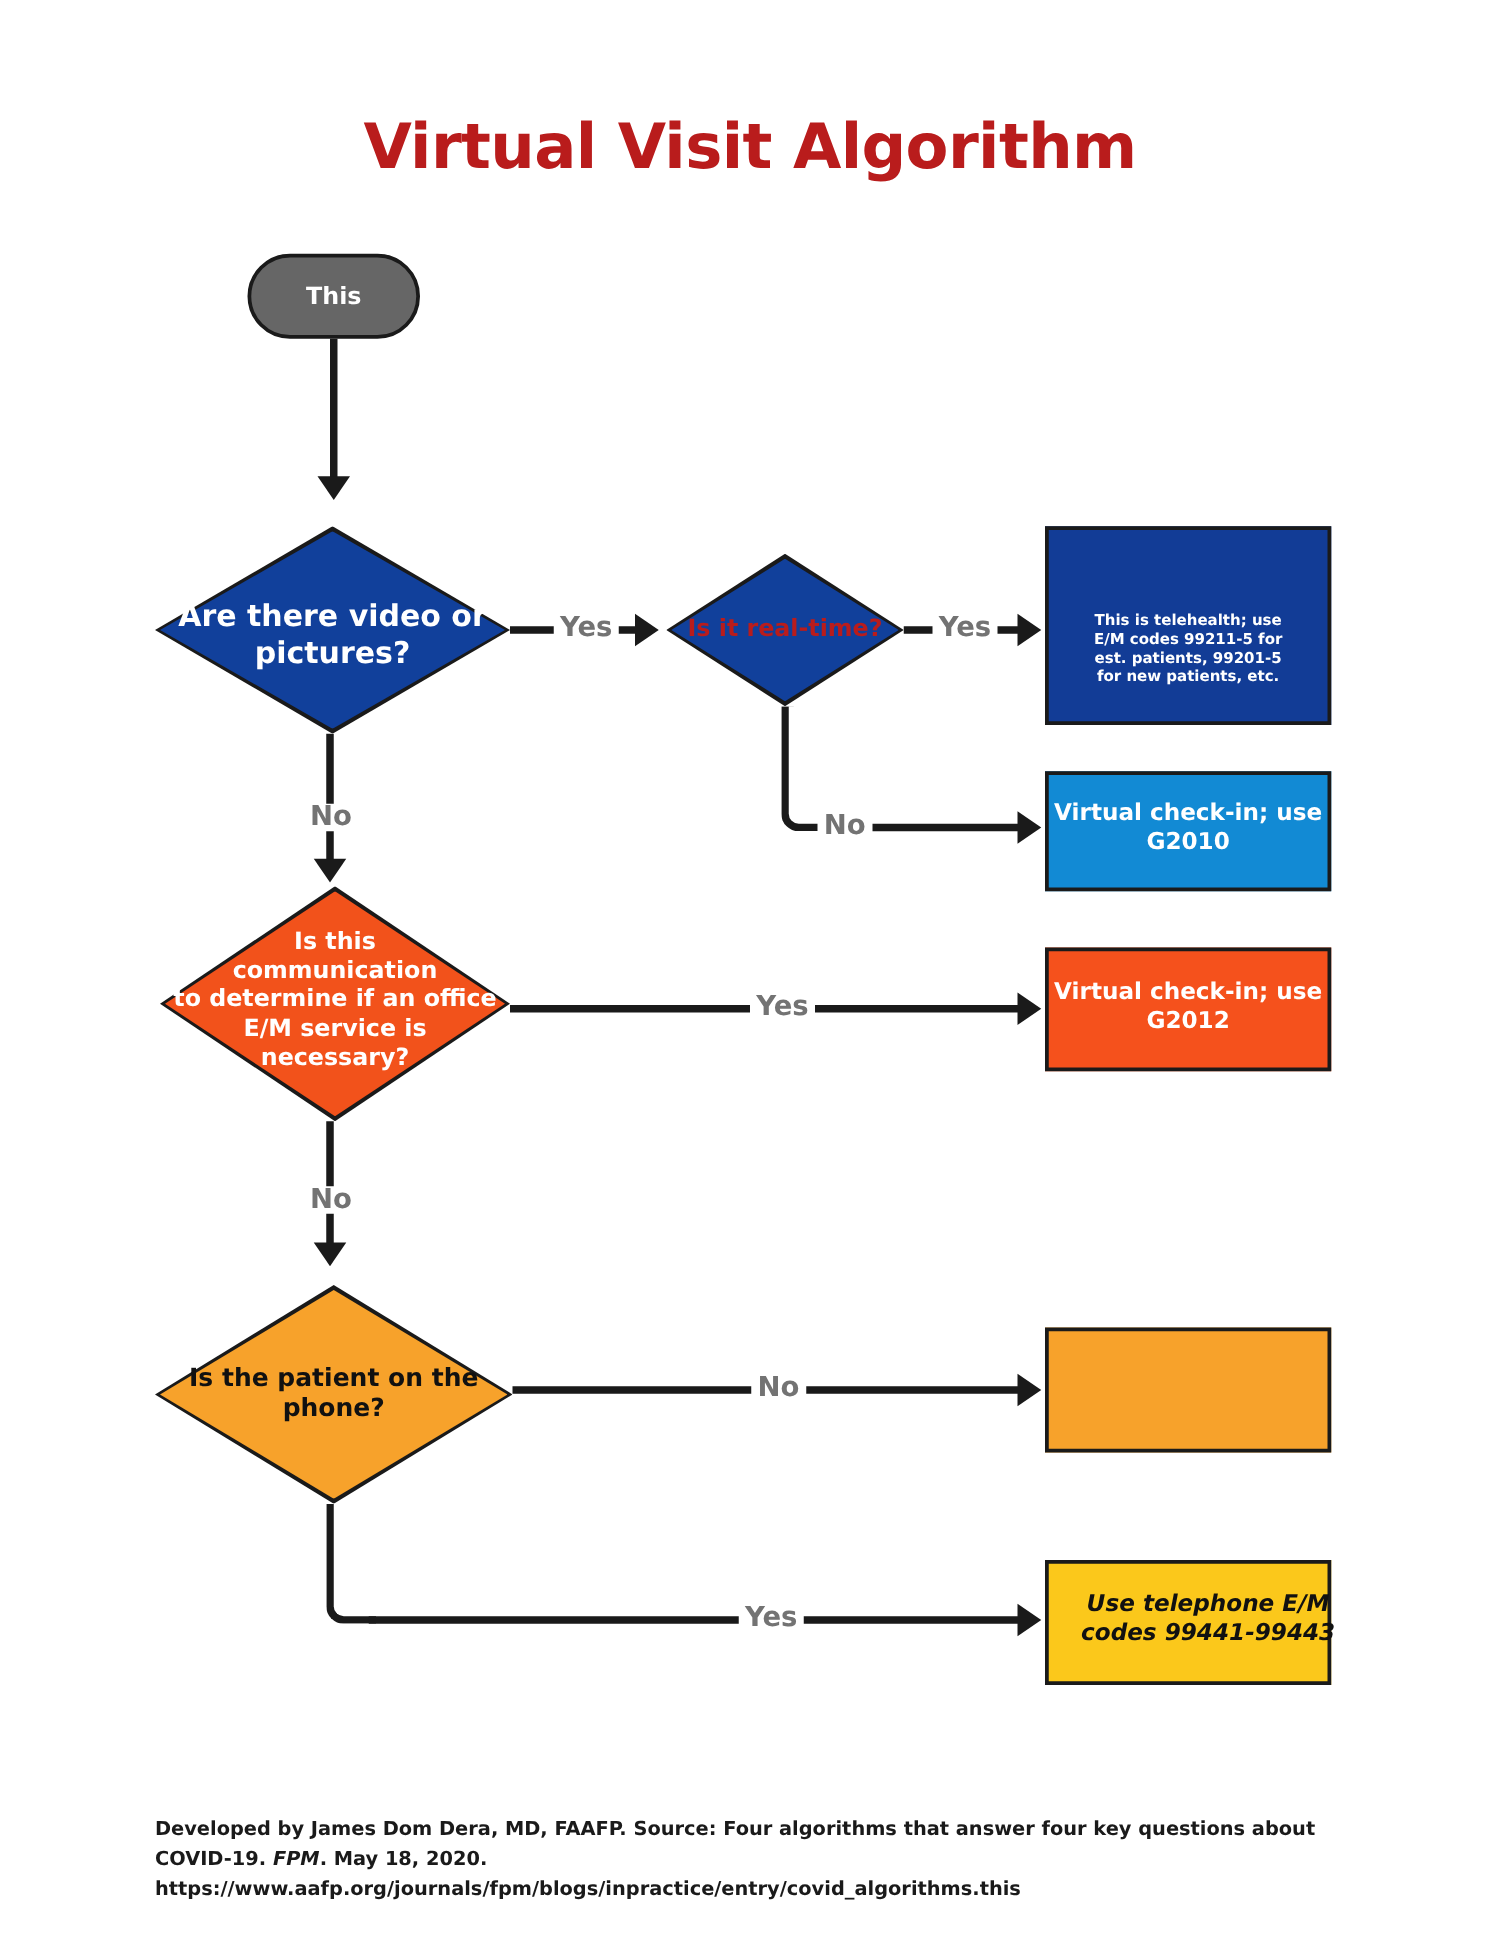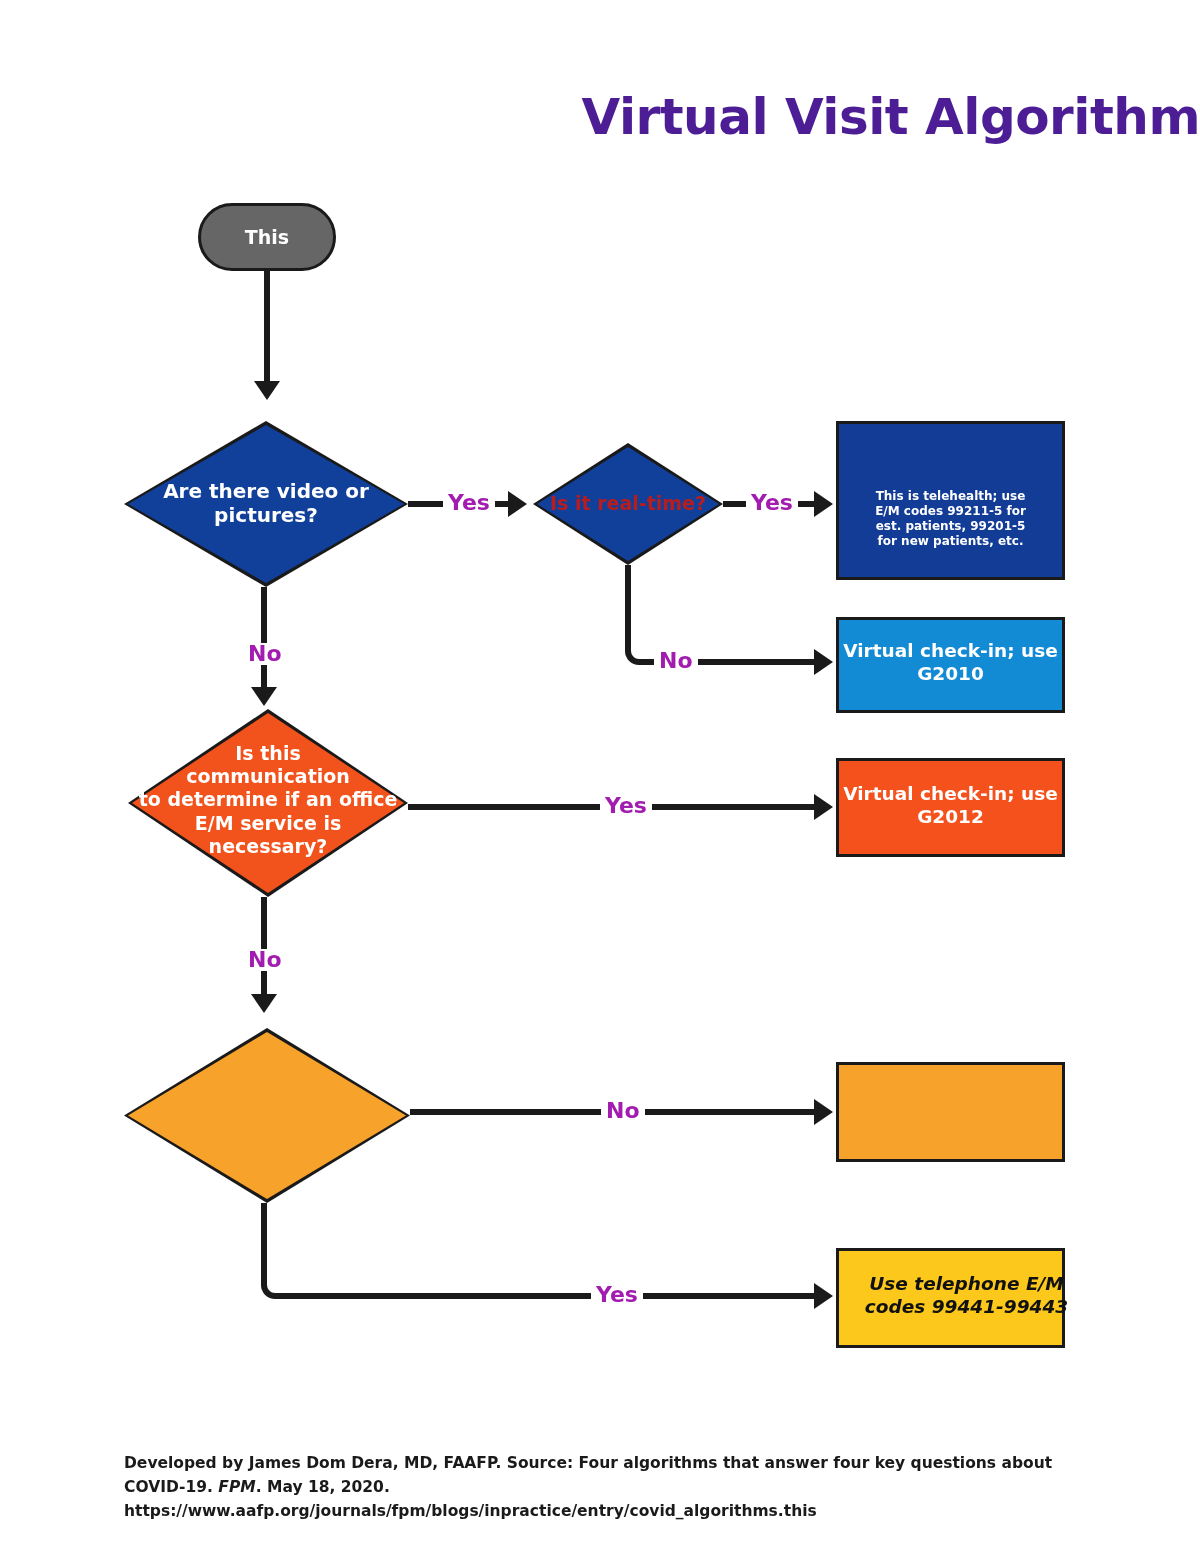--- a/index.html
+++ b/index.html
@@ -24,11 +24,11 @@
     left: 0;
     top: 88px;
     width: 1200px;
-    text-align: right;
+    text-align: center;
     font-size: 50px;
     font-weight: 700;
     letter-spacing: -0.5px;
-    color: #4c1d95;
+    color: #b91c1c;
     font-family: "DejaVu Sans", "Liberation Sans", sans-serif;
   }
 

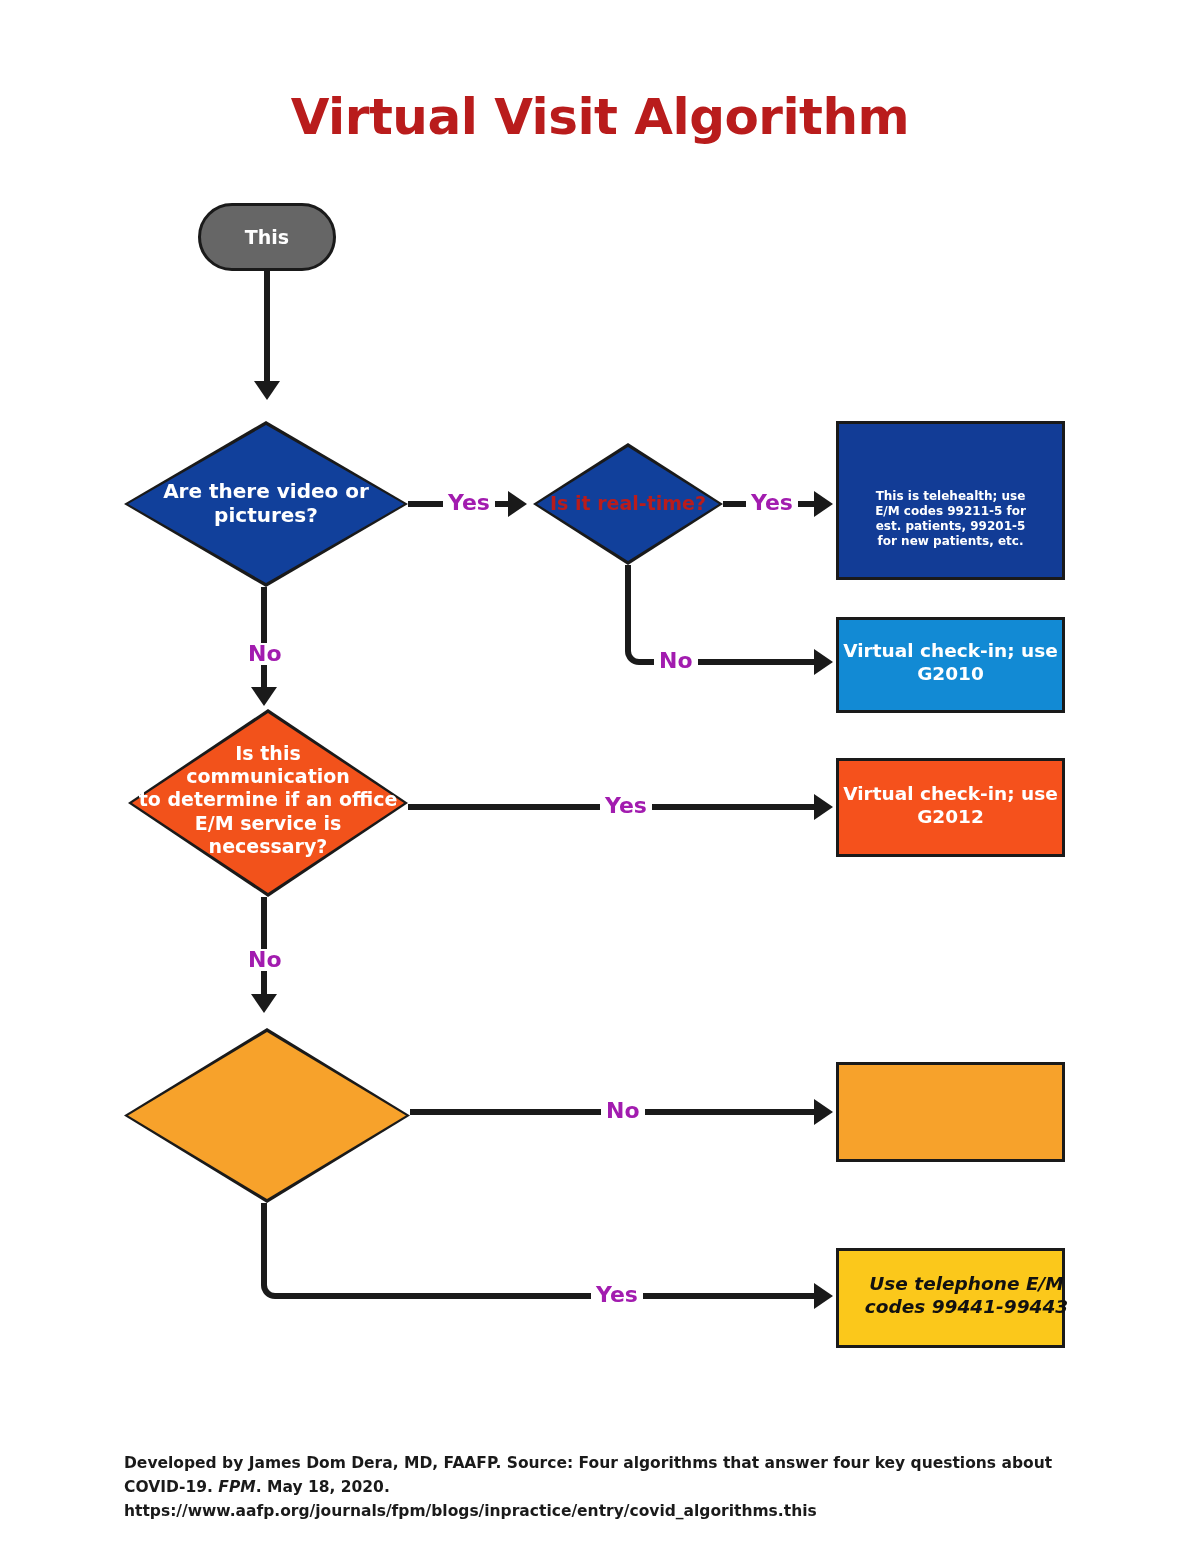--- a/index.html
+++ b/index.html
@@ -84,7 +84,7 @@
   
   #d1 { left: 124px; top: 421px; width: 284px; height: 166px; }
   #d1 .inner { background: #11409B; }
-  .d1-label { left: 124px; top: 479px; width: 284px; font-size: 20px; color:#ffffff; }
+  .d1-label { left: 124px; top: 479px; width: 284px; font-size: 24px; color:#ffffff; }
 
   
   #d2 { left: 533px; top: 443px; width: 190px; height: 122px; }

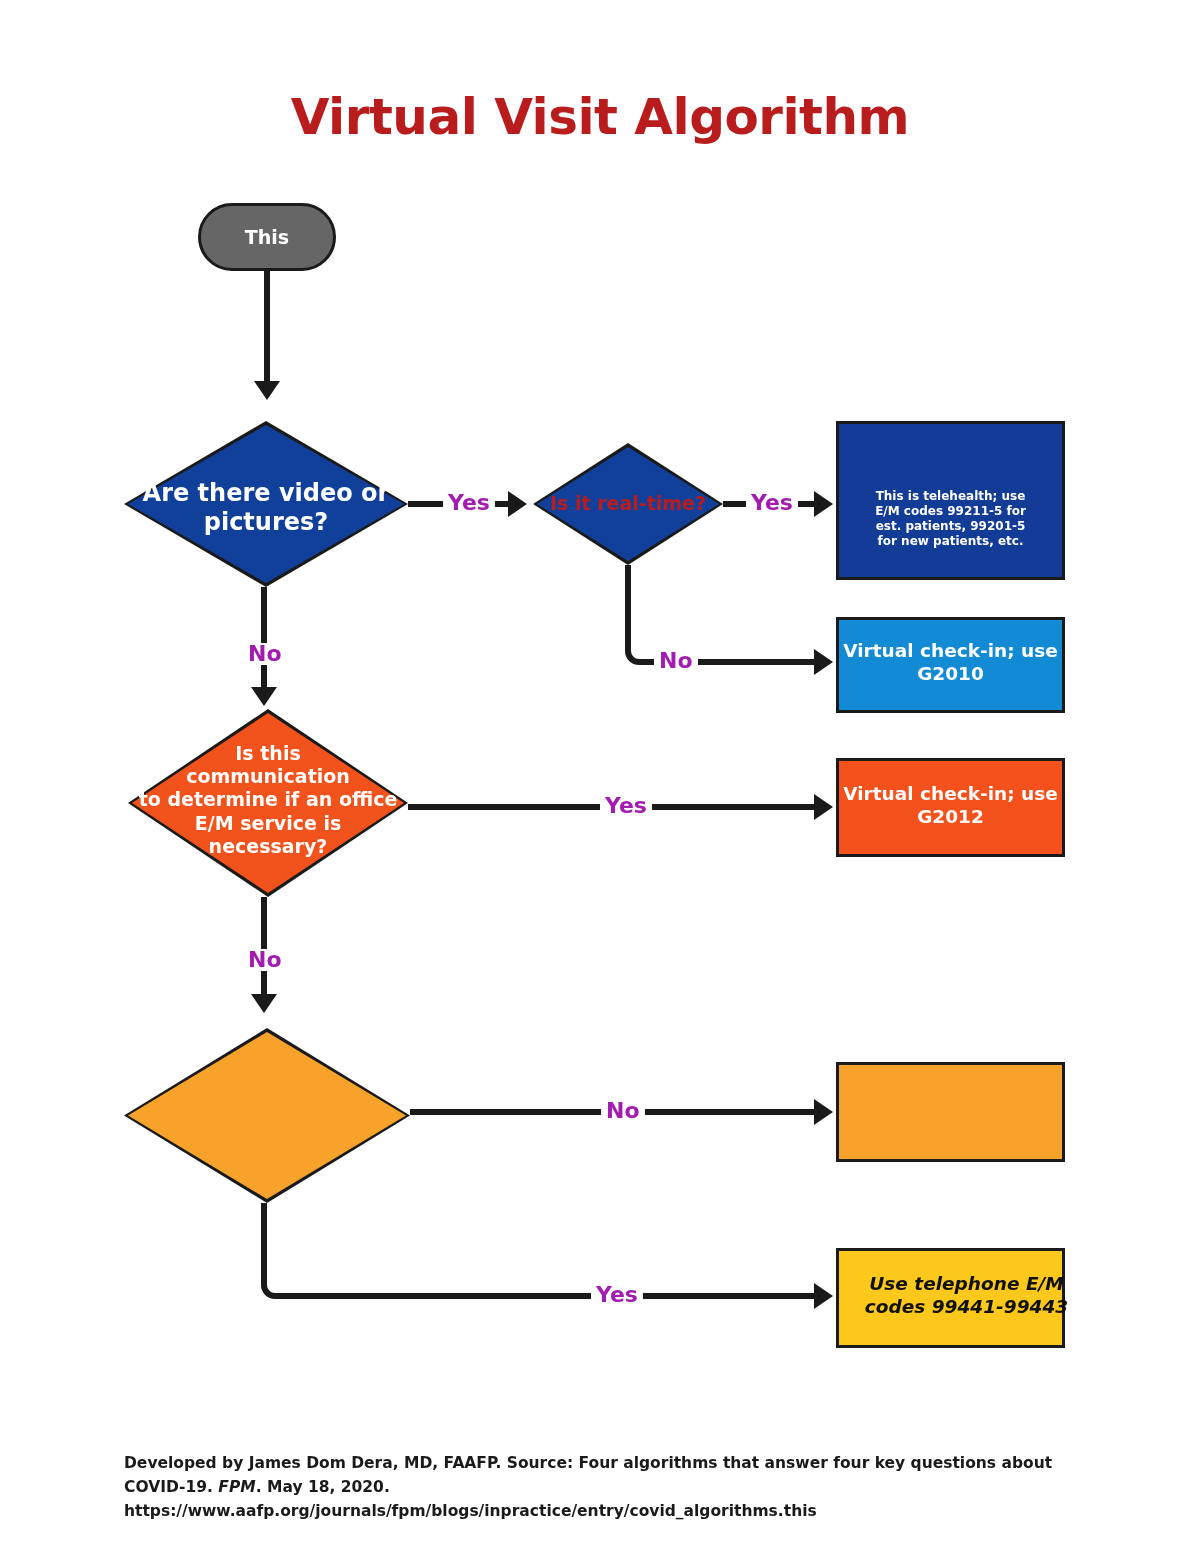--- a/index.html
+++ b/index.html
@@ -168,7 +168,7 @@
     position: absolute;
     font-size: 22px;
     font-weight: 700;
-    color: #a21caf;
+    color: #737373;
     background: #ffffff;
     padding: 0 5px;
     text-align: center;

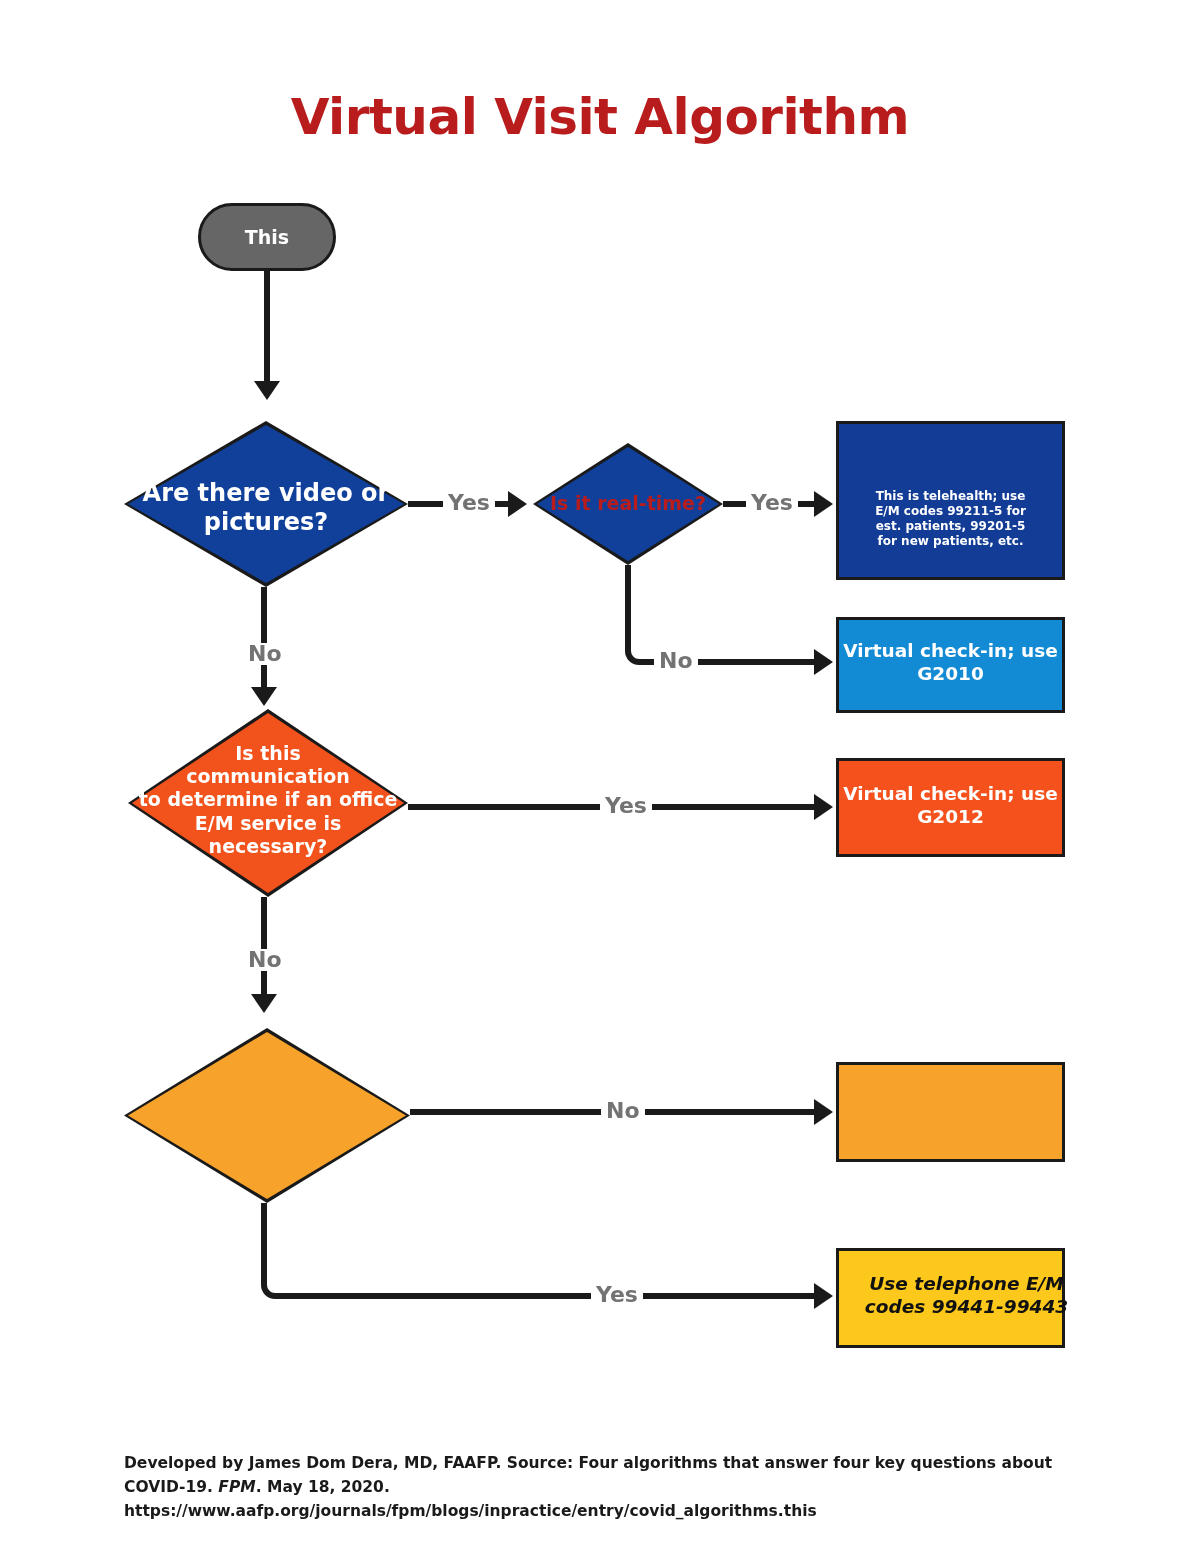--- a/index.html
+++ b/index.html
@@ -268,6 +268,8 @@
     <div class="fill"></div>
     <div class="inner"></div>
   </div>
+  <div class="nodetext d4-label">Is the patient on the
+phone?</div>
 
   <div class="hline" style="left:410px; top:1109px; width:410px;"></div>
   <div class="arrow-right" style="left:814px; top:1099px;"></div>

